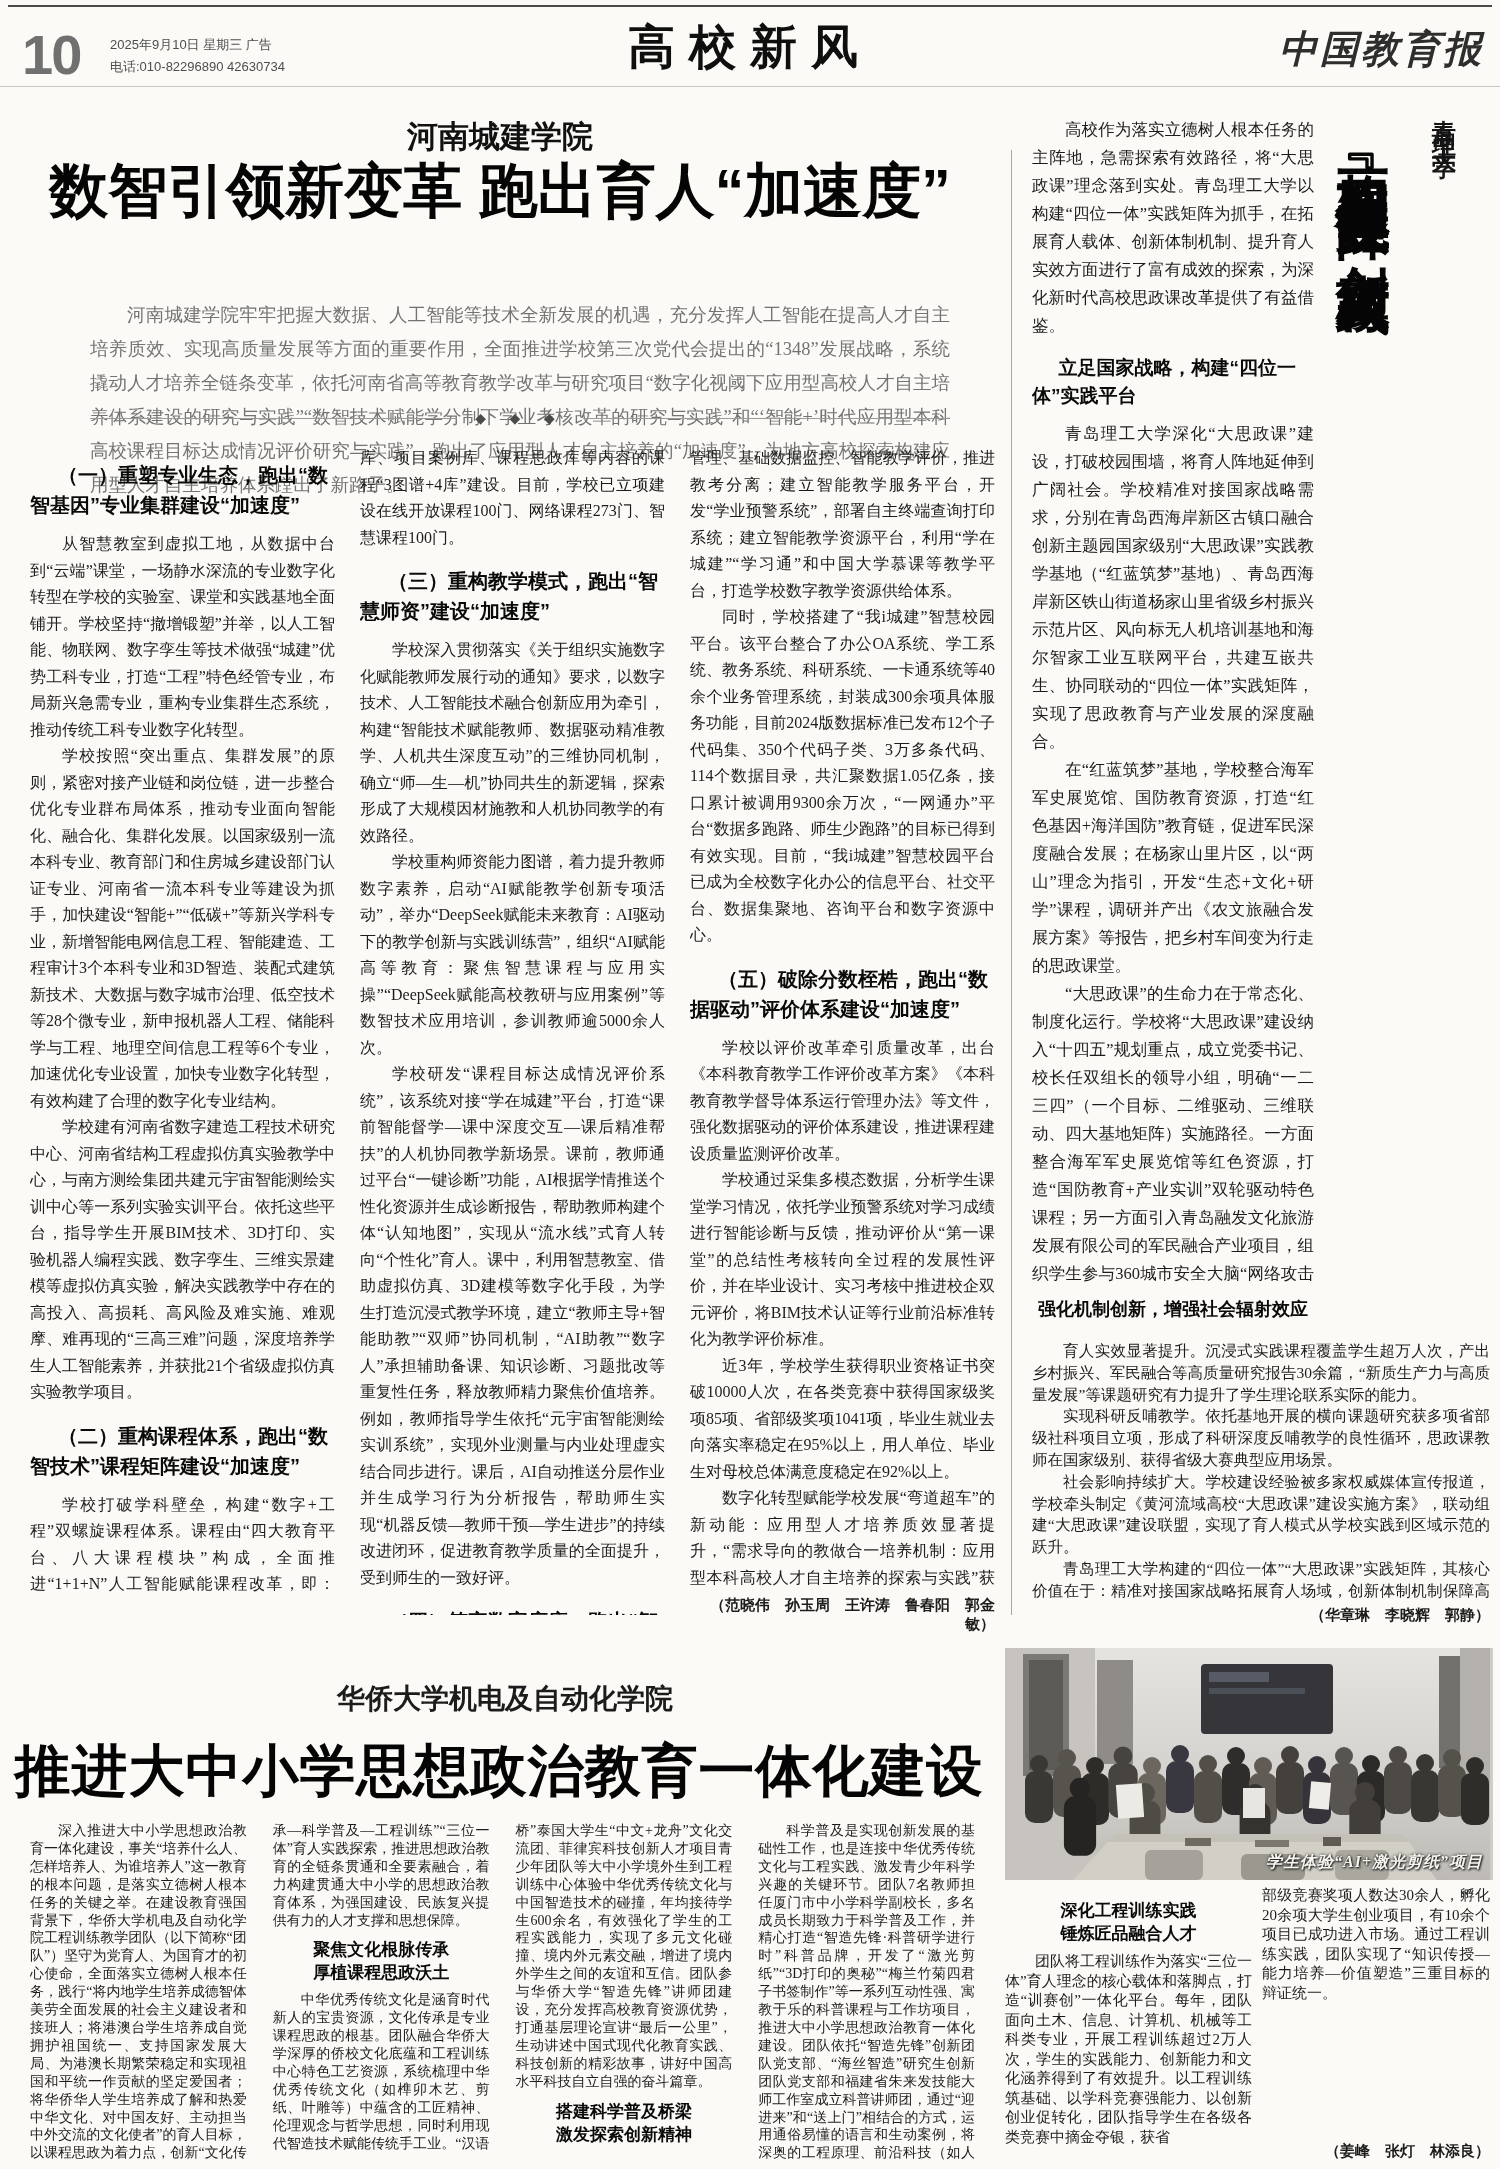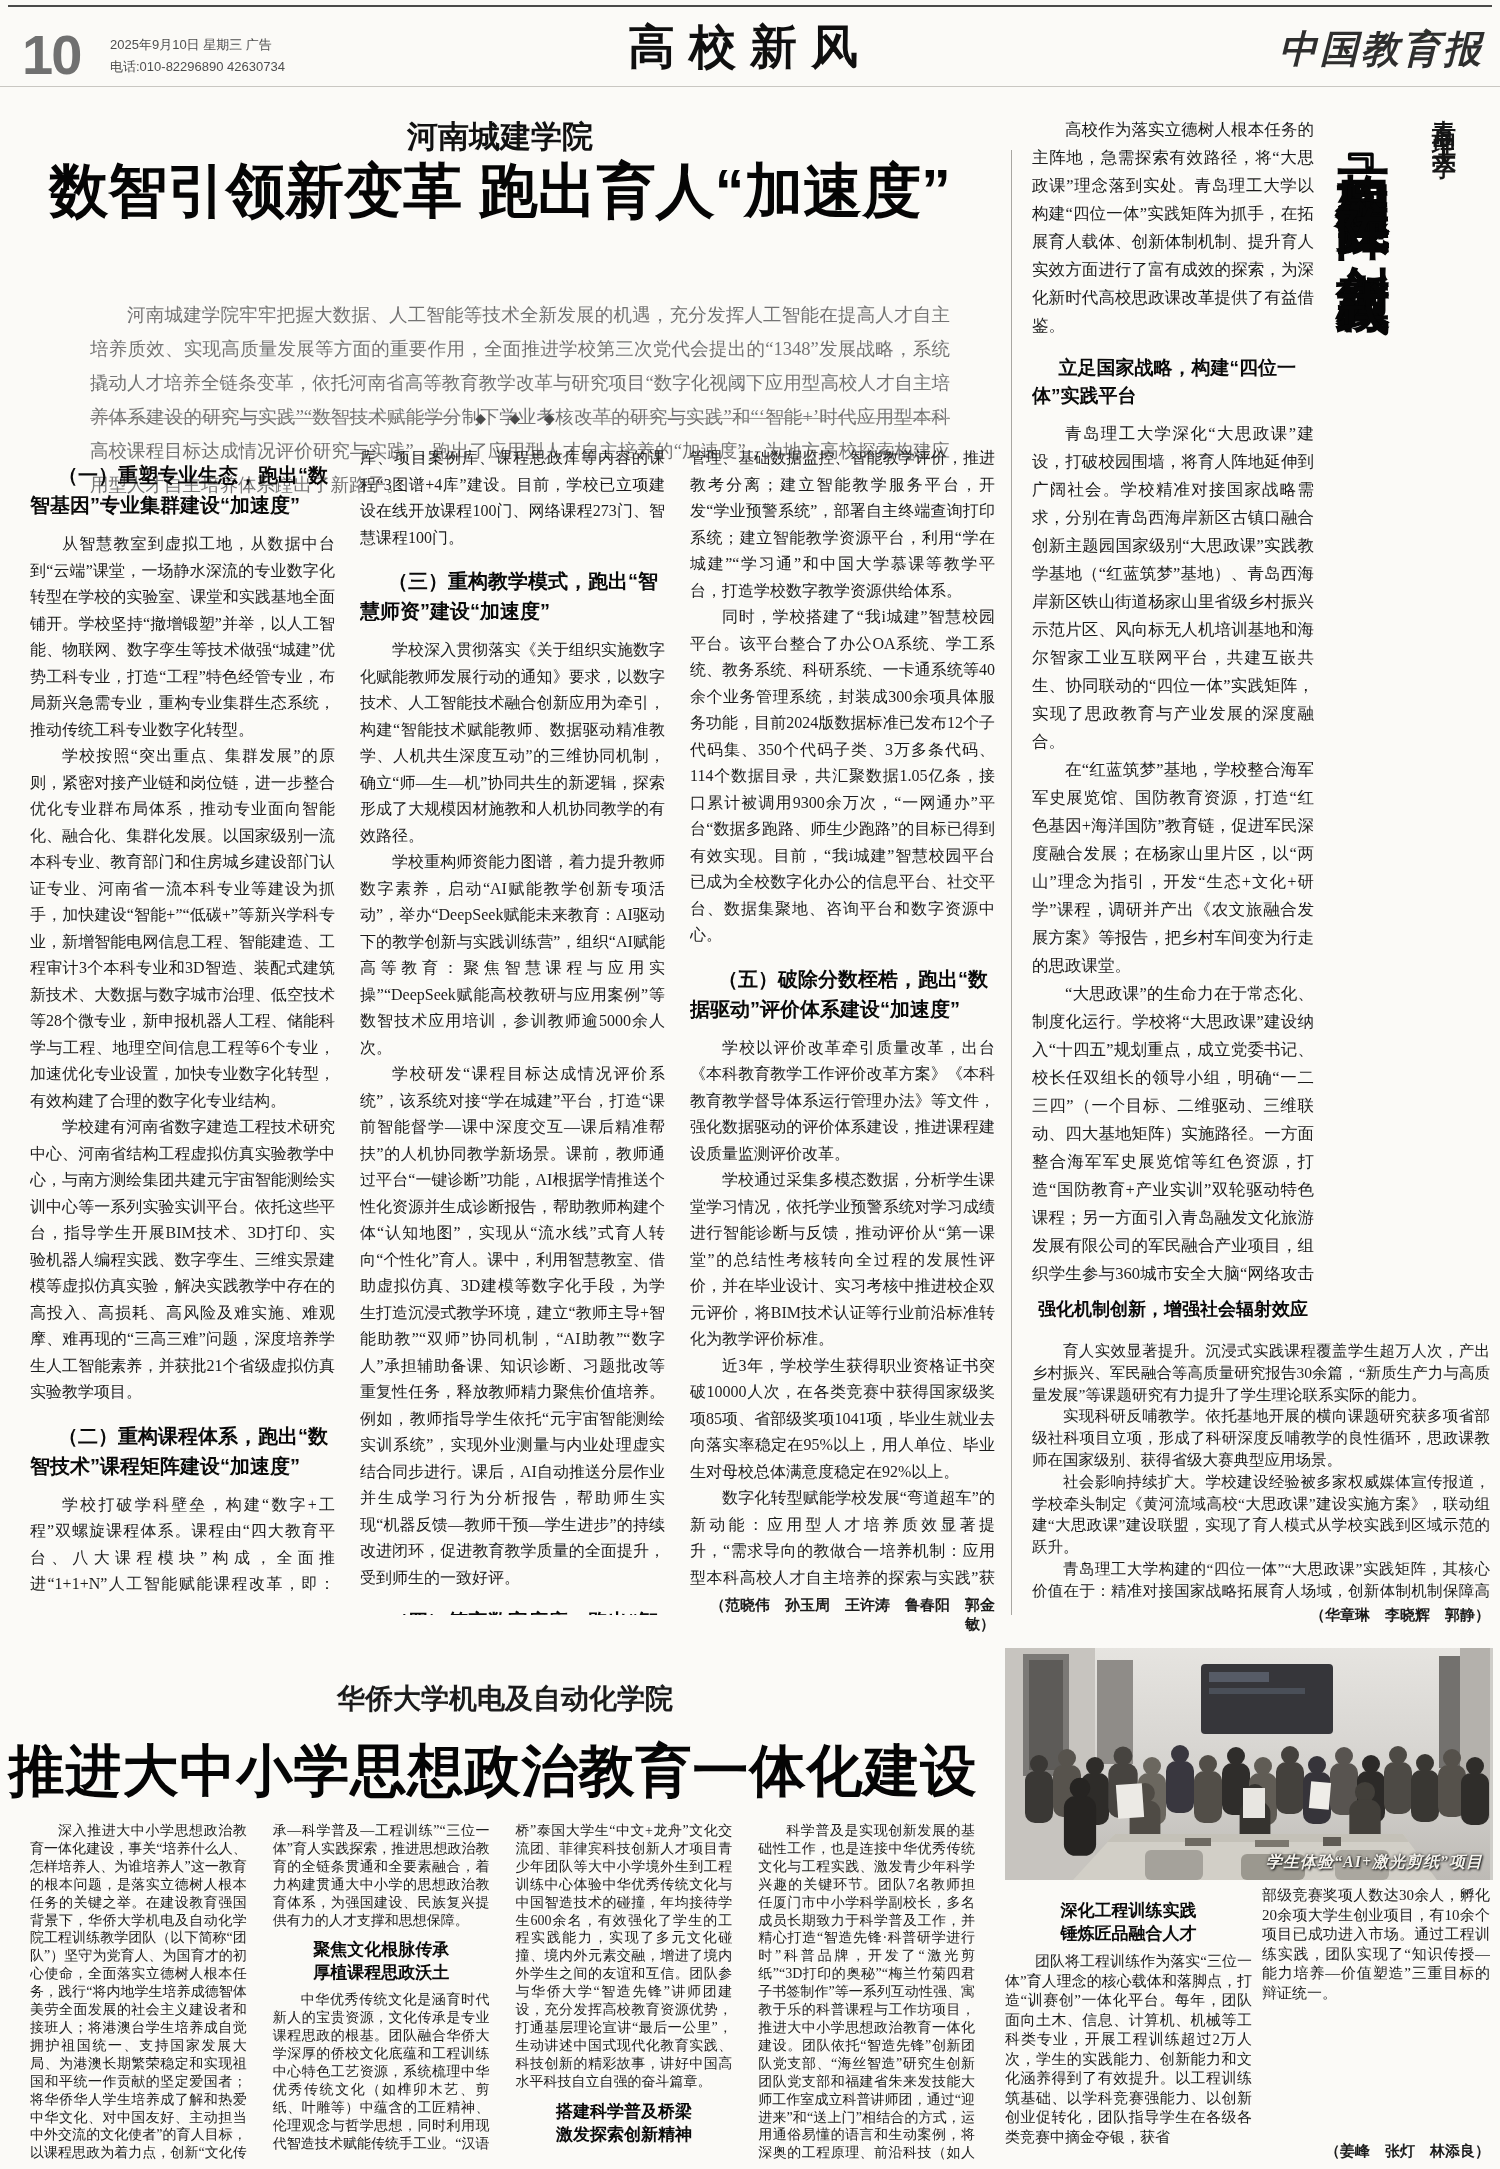--- a/index.html
+++ b/index.html
@@ -42,7 +42,7 @@
            font-size:24px;font-weight:bold;letter-spacing:7px;color:#151515;}
   
   .b-kicker{left:30px;width:950px;top:1680px;text-align:center;font-size:28px;font-weight:bold;font-family:"Liberation Sans",sans-serif;}
-  .b-headline{left:6px;width:974px;top:1734px;text-align:center;font-size:56px;font-weight:900;letter-spacing:1px;font-family:"Liberation Sans","DejaVu Sans",sans-serif;color:#050505;}
+  .b-headline{left:12px;width:974px;top:1734px;text-align:center;font-size:56px;font-weight:900;letter-spacing:1px;font-family:"Liberation Sans","DejaVu Sans",sans-serif;color:#050505;}
   .b-flow{left:30px;top:1822px;width:945px;height:347px;column-count:4;column-gap:26px;column-fill:auto;
           font-size:14px;line-height:17.9px;}
   .b-flow p{text-indent:2em;}

